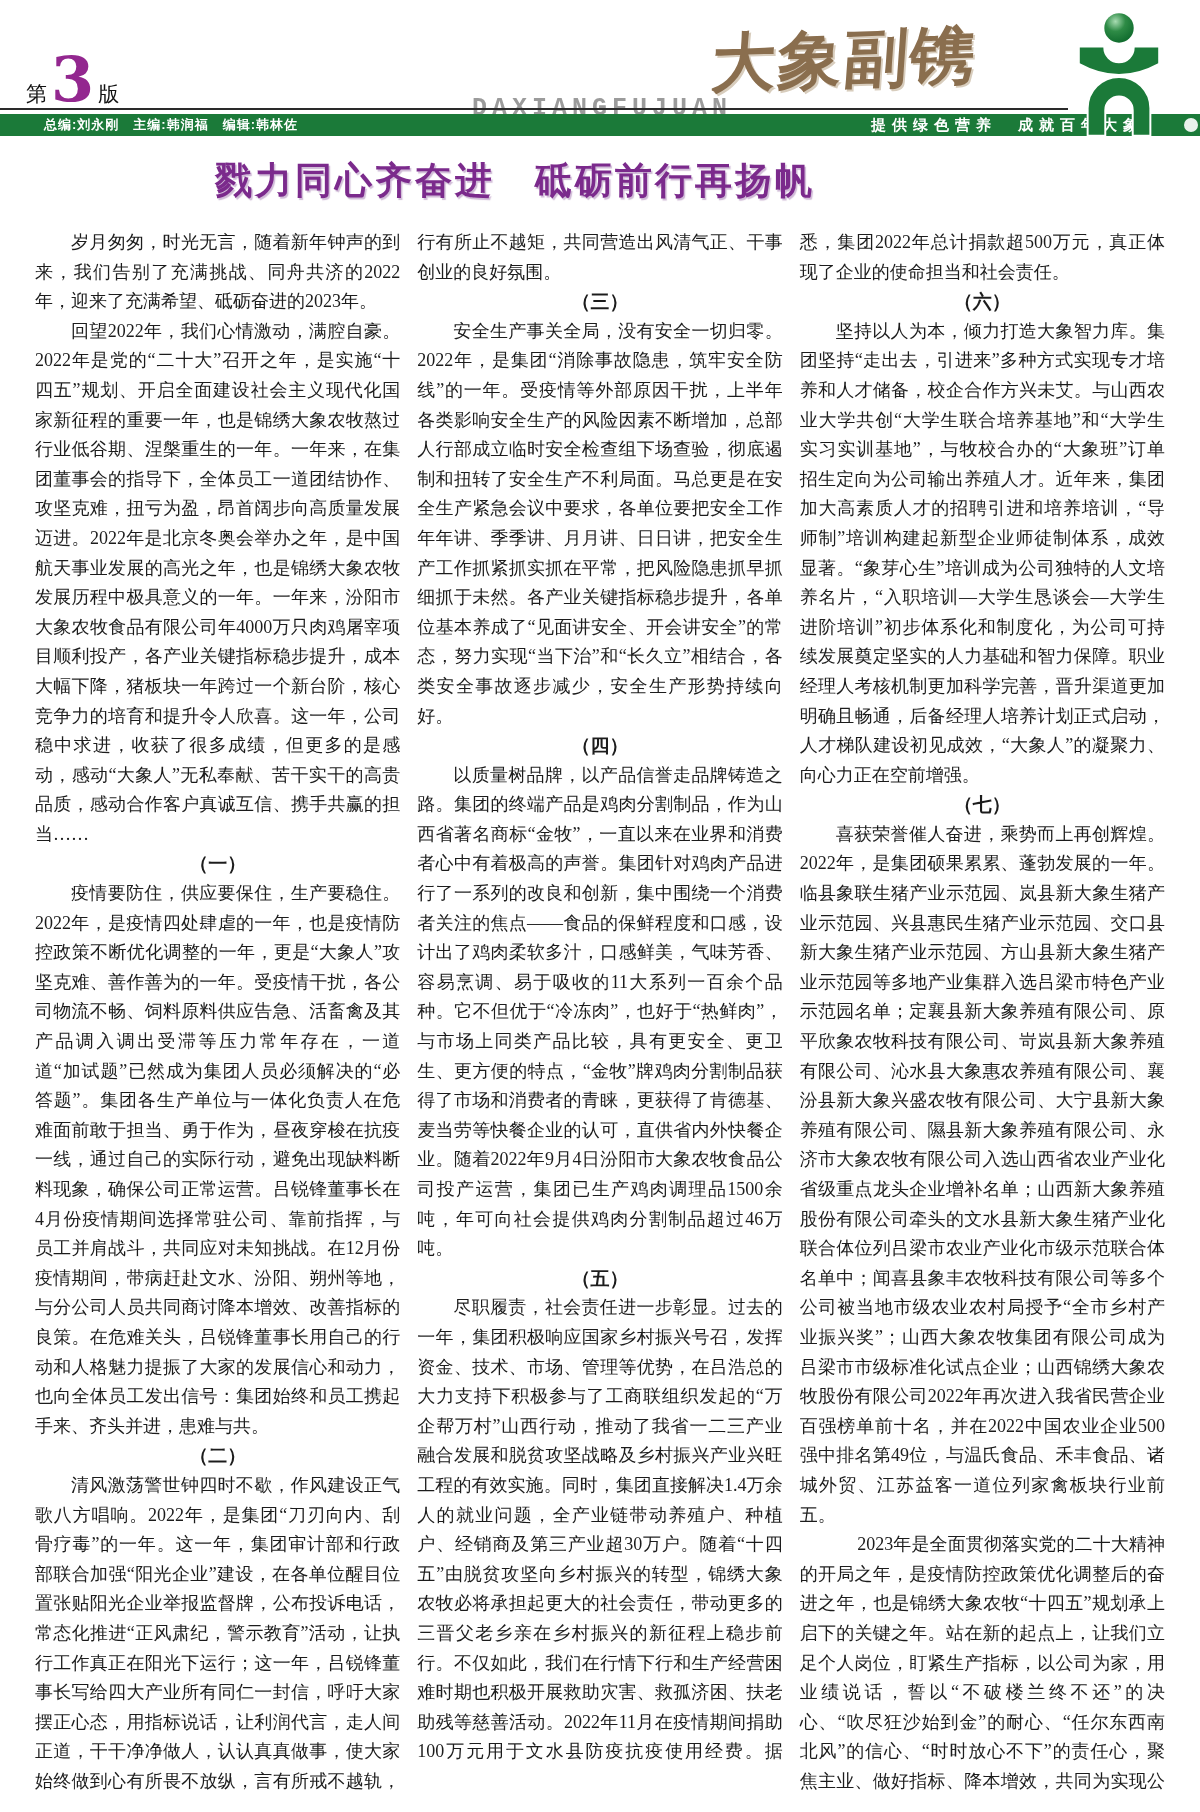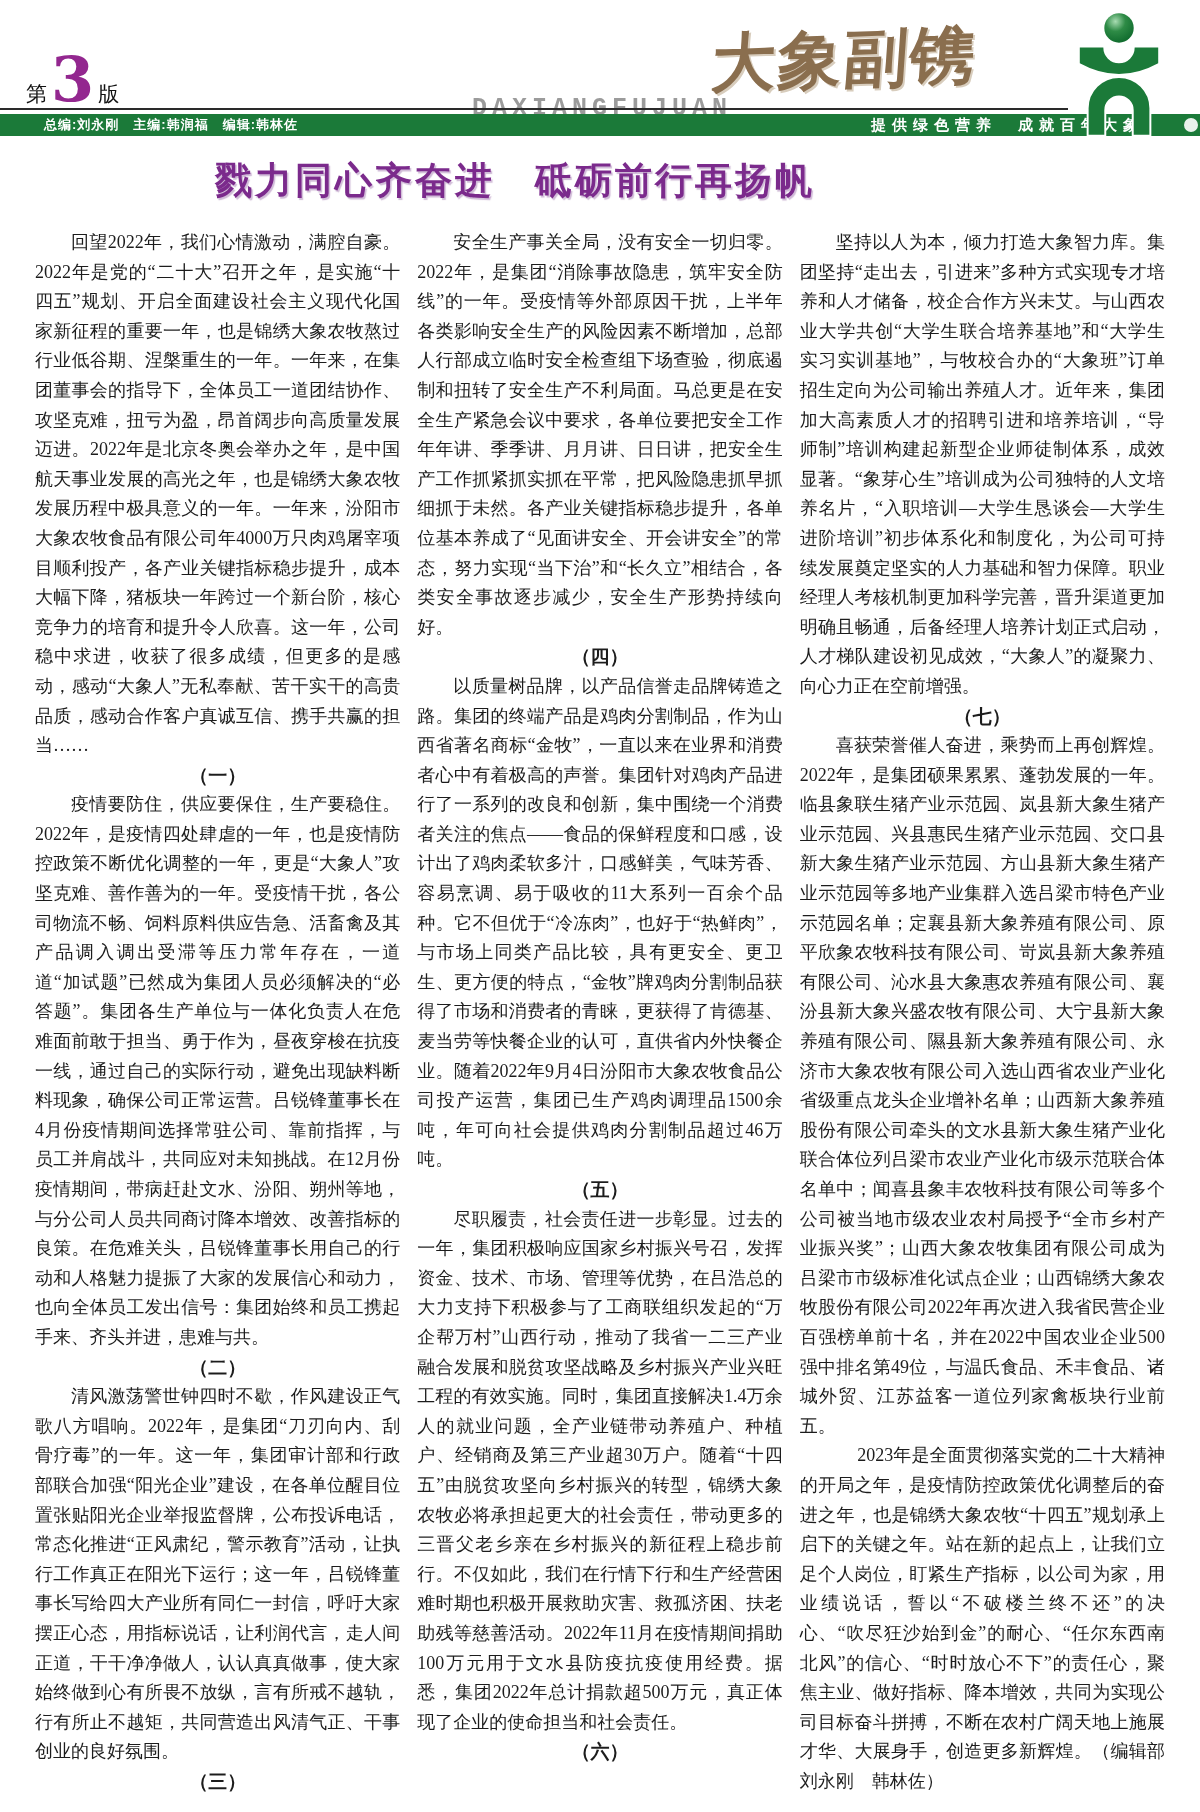--- a/index.html
+++ b/index.html
@@ -100,6 +100,7 @@
   <div id="headline">戮力同心齐奋进　砥砺前行再扬帆</div>
 
   <div id="article">
+    <p>岁月匆匆，时光无言，随着新年钟声的到来，我们告别了充满挑战、同舟共济的2022年，迎来了充满希望、砥砺奋进的2023年。</p>
     <p>回望2022年，我们心情激动，满腔自豪。2022年是党的“二十大”召开之年，是实施“十四五”规划、开启全面建设社会主义现代化国家新征程的重要一年，也是锦绣大象农牧熬过行业低谷期、涅槃重生的一年。一年来，在集团董事会的指导下，全体员工一道团结协作、攻坚克难，扭亏为盈，昂首阔步向高质量发展迈进。2022年是北京冬奥会举办之年，是中国航天事业发展的高光之年，也是锦绣大象农牧发展历程中极具意义的一年。一年来，汾阳市大象农牧食品有限公司年4000万只肉鸡屠宰项目顺利投产，各产业关键指标稳步提升，成本大幅下降，猪板块一年跨过一个新台阶，核心竞争力的培育和提升令人欣喜。这一年，公司稳中求进，收获了很多成绩，但更多的是感动，感动“大象人”无私奉献、苦干实干的高贵品质，感动合作客户真诚互信、携手共赢的担当……</p>
     <p class="sec">（一）</p>
     <p>疫情要防住，供应要保住，生产要稳住。2022年，是疫情四处肆虐的一年，也是疫情防控政策不断优化调整的一年，更是“大象人”攻坚克难、善作善为的一年。受疫情干扰，各公司物流不畅、饲料原料供应告急、活畜禽及其产品调入调出受滞等压力常年存在，一道道“加试题”已然成为集团人员必须解决的“必答题”。集团各生产单位与一体化负责人在危难面前敢于担当、勇于作为，昼夜穿梭在抗疫一线，通过自己的实际行动，避免出现缺料断料现象，确保公司正常运营。吕锐锋董事长在4月份疫情期间选择常驻公司、靠前指挥，与员工并肩战斗，共同应对未知挑战。在12月份疫情期间，带病赶赴文水、汾阳、朔州等地，与分公司人员共同商讨降本增效、改善指标的良策。在危难关头，吕锐锋董事长用自己的行动和人格魅力提振了大家的发展信心和动力，也向全体员工发出信号：集团始终和员工携起手来、齐头并进，患难与共。</p>

